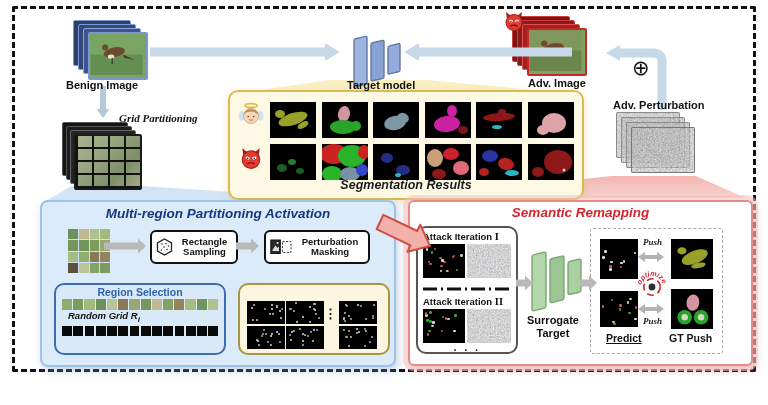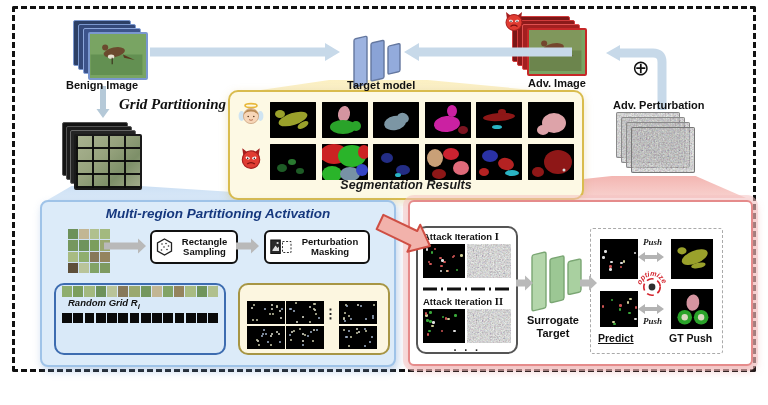--- a/index.html
+++ b/index.html
@@ -54,7 +54,7 @@
   .plabel{position:absolute;font-weight:bold;font-size:10.5px;color:#111;white-space:nowrap;}
   .caption{position:absolute;left:0;right:0;top:375px;text-align:center;font-family:"Liberation Serif",serif;font-size:14.5px;color:#111;}
   .plus{position:absolute;left:632px;top:56px;font-size:21px;color:#111;z-index:8;font-family:"DejaVu Sans",sans-serif;}
-  .gpartlbl{position:absolute;left:119px;top:96px;font-size:15px;color:#111;z-index:8;}
+  .gpartlbl{position:absolute;left:119px;top:112px;font-size:11px;color:#111;z-index:8;}
   .emoji-slot{position:absolute;}
 </style>
 </head>

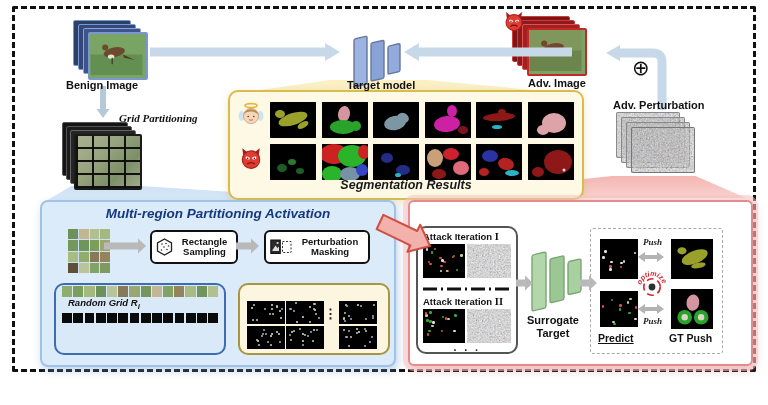--- a/index.html
+++ b/index.html
@@ -469,6 +469,7 @@
   </div>
 
   <div class="red-panel">
+    <div class="red-title">Semantic Remapping</div>
 
     <div class="iterbox">
       <div class="itertitle"><span>Attack Iteration</span>&nbsp;<span class="roman">I</span></div>

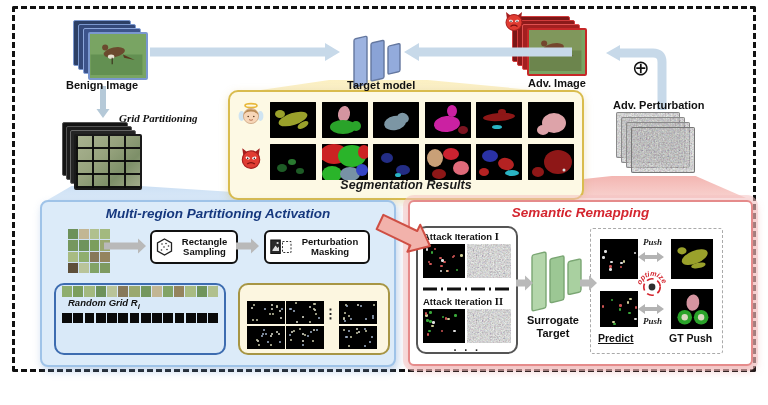--- a/index.html
+++ b/index.html
@@ -332,6 +332,7 @@
     </div>
 
     <div class="region-box">
+      <div class="region-title">Region Selection</div>
       <div class="strip">
           <div style="background: rgb(143, 174, 110);"></div>
           <div style="background: rgb(123, 158, 93);"></div>

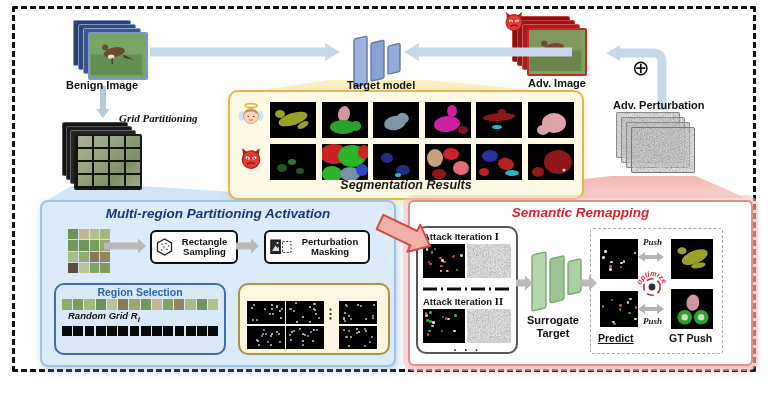--- a/index.html
+++ b/index.html
@@ -598,7 +598,7 @@
         </svg>
       <div class="push" style="left:52px;top:87px;">Push</div>
 
-      <div class="plabel" style="left:7px;top:103px;text-decoration:underline;">Predict</div>
+      <div class="plabel" style="left:15px;top:103px;text-decoration:underline;">Predict</div>
       <div class="plabel" style="left:78px;top:103px;">GT Push</div>
     </div>
   </div>

